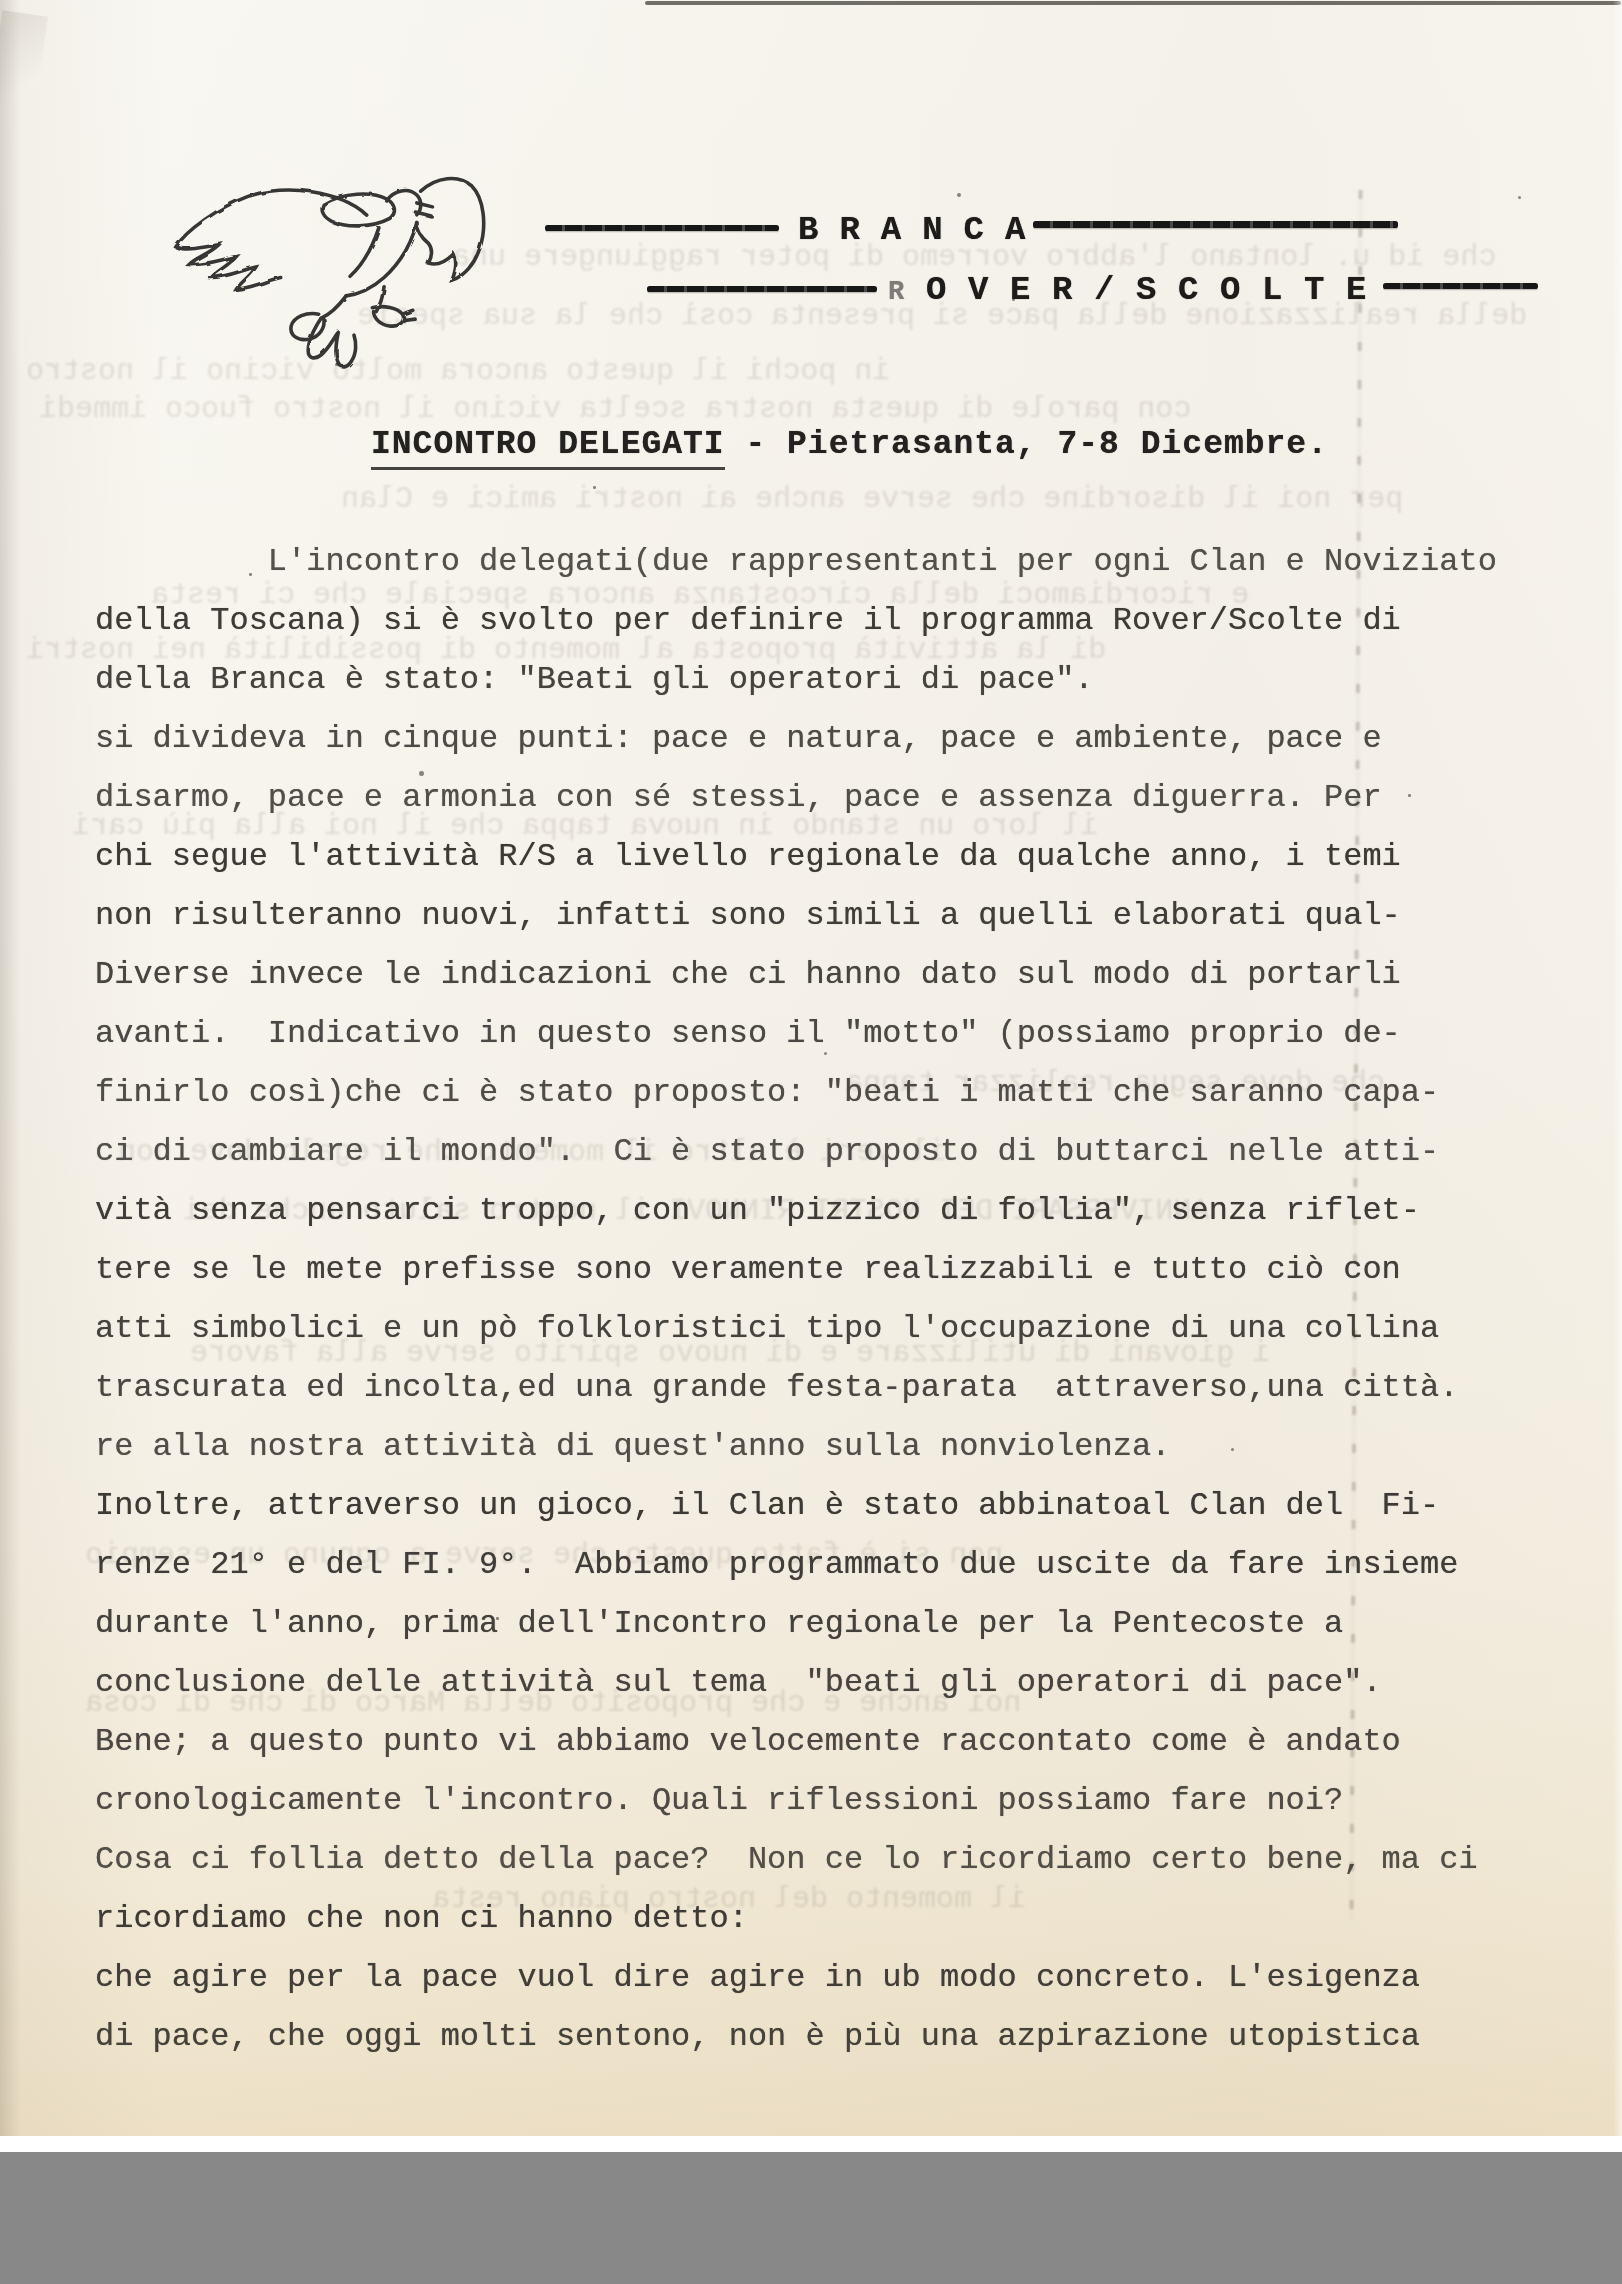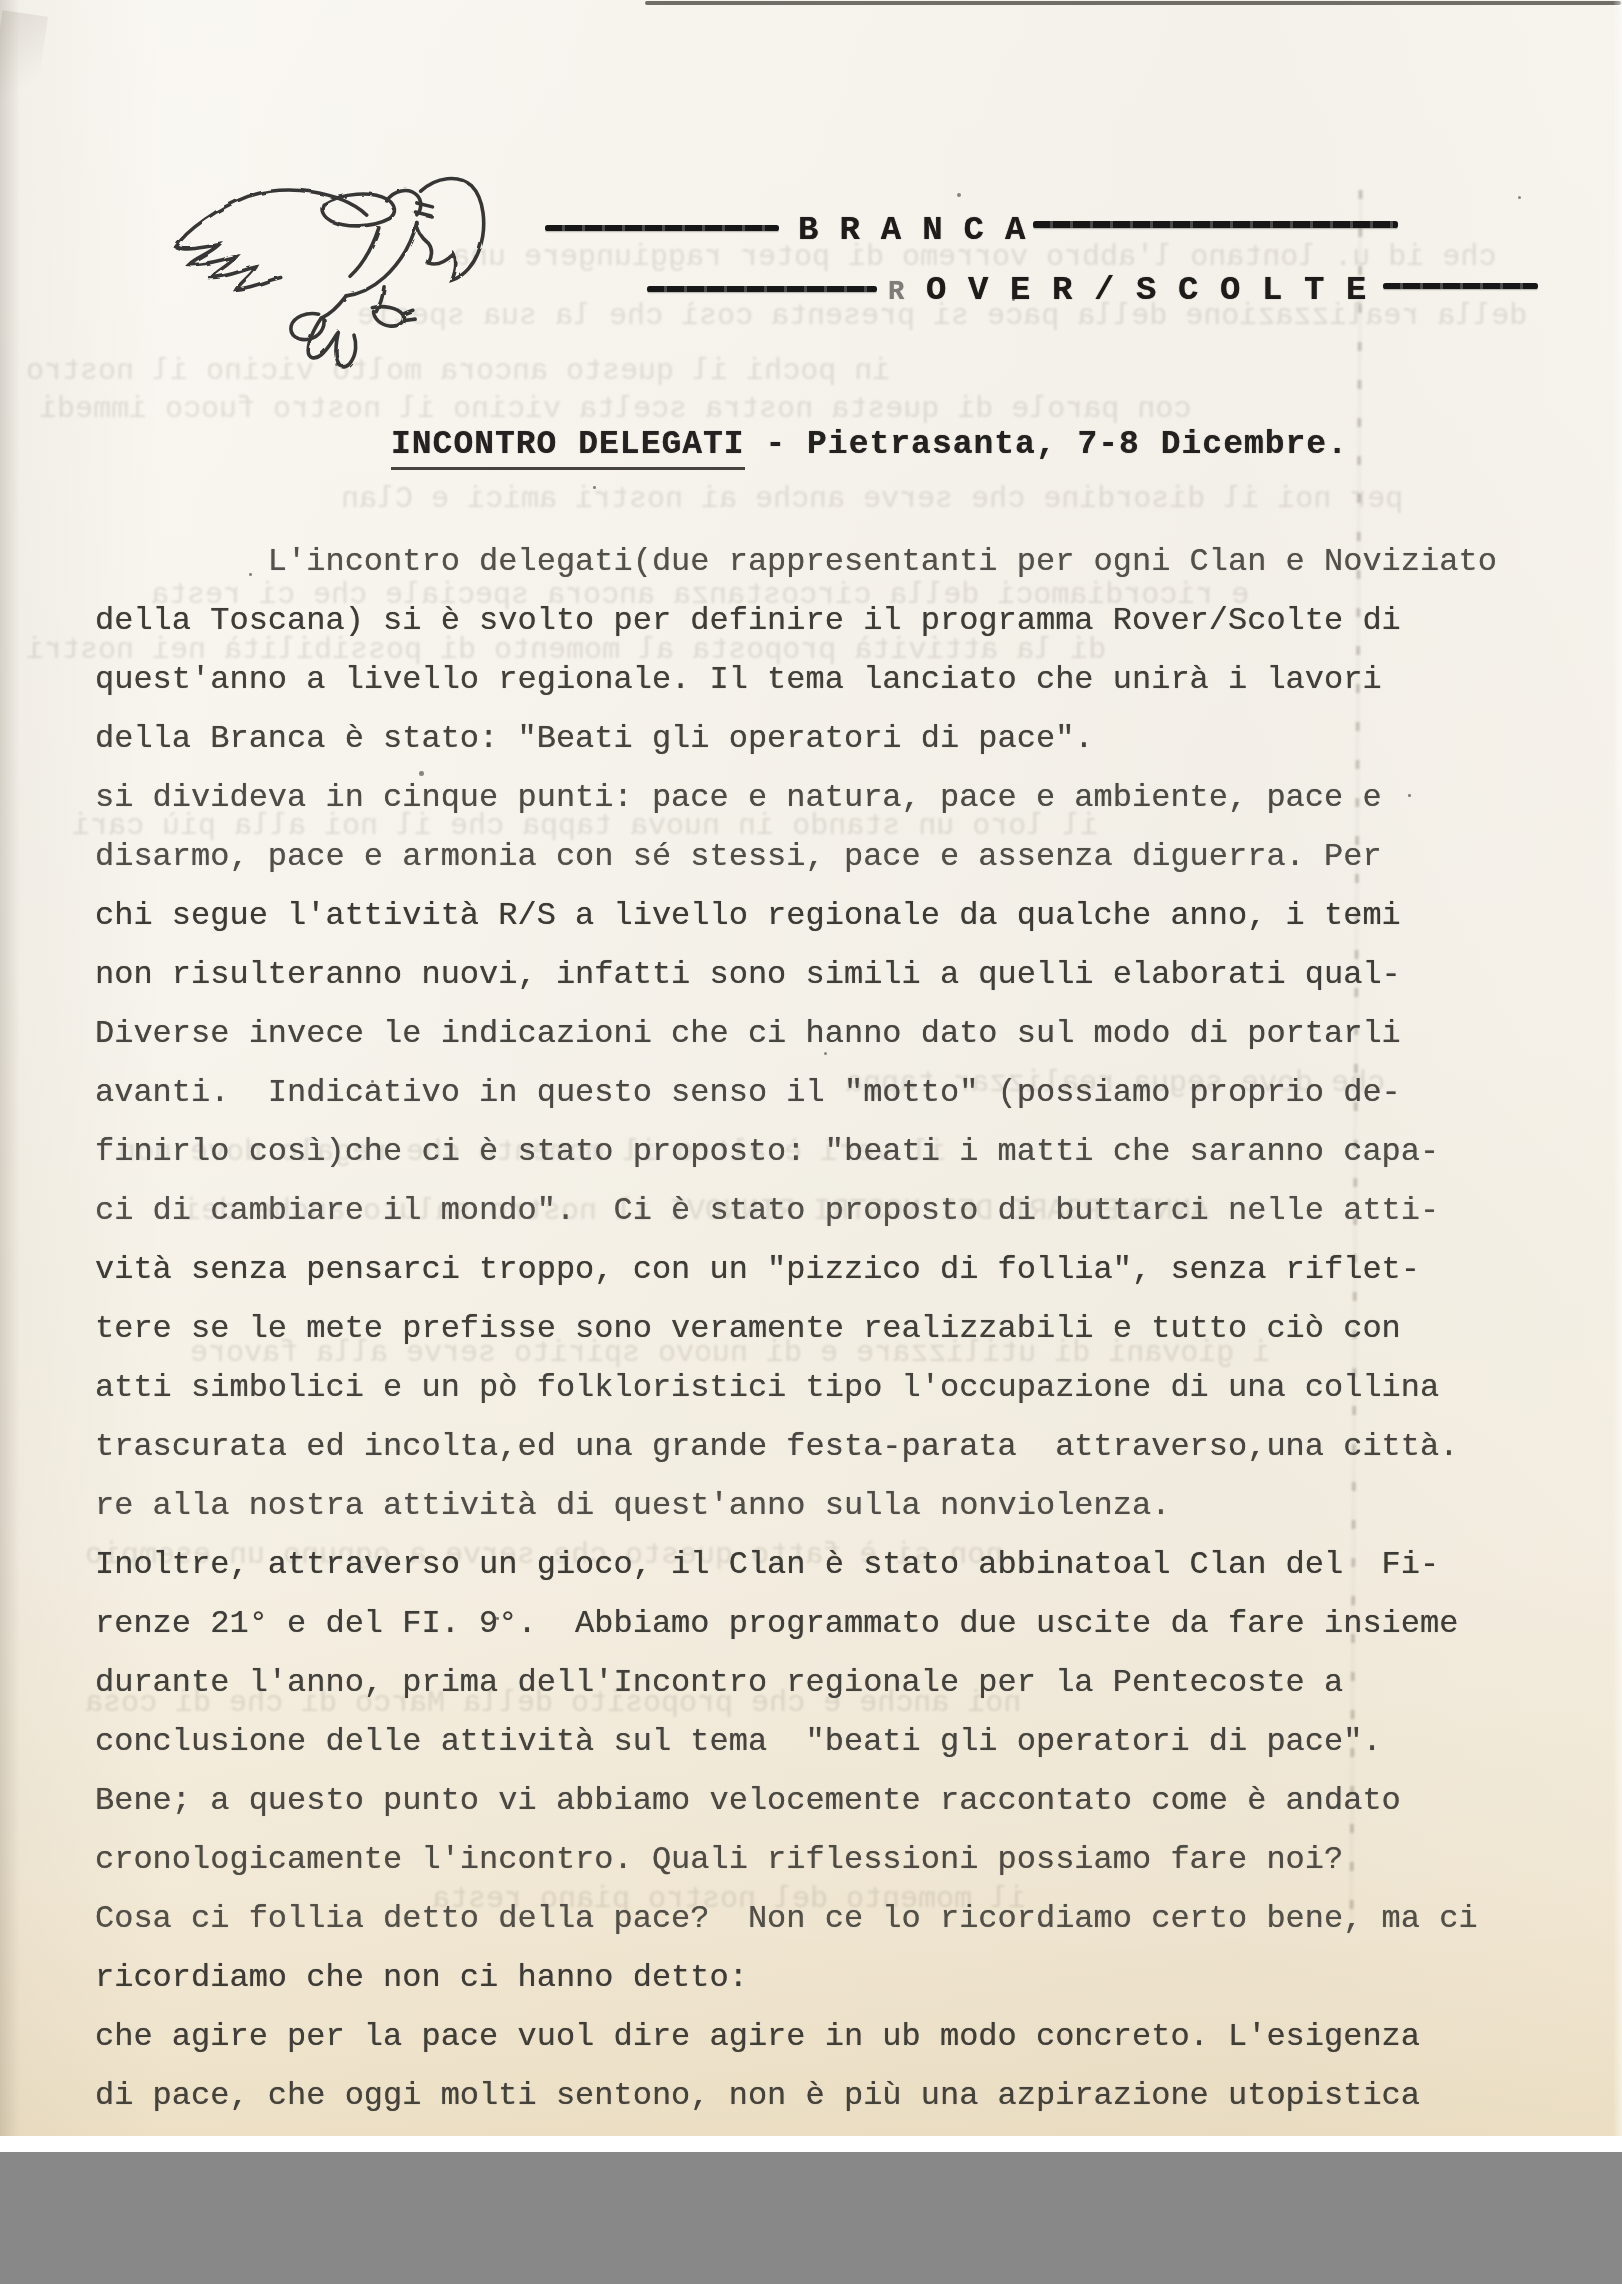--- a/index.html
+++ b/index.html
@@ -36,7 +36,7 @@
   #rule-rover-right{left:1383px;top:283px;width:155px;}
   
   #title-line{
-    left:391px;top:426px;font-size:33px;letter-spacing:1px;
+    left:371px;top:426px;font-size:33px;letter-spacing:1px;
     color:#242220;white-space:pre;font-weight:bold;
     text-shadow:0 0 0.9px rgba(36,34,32,.75);
     filter:blur(0.2px);

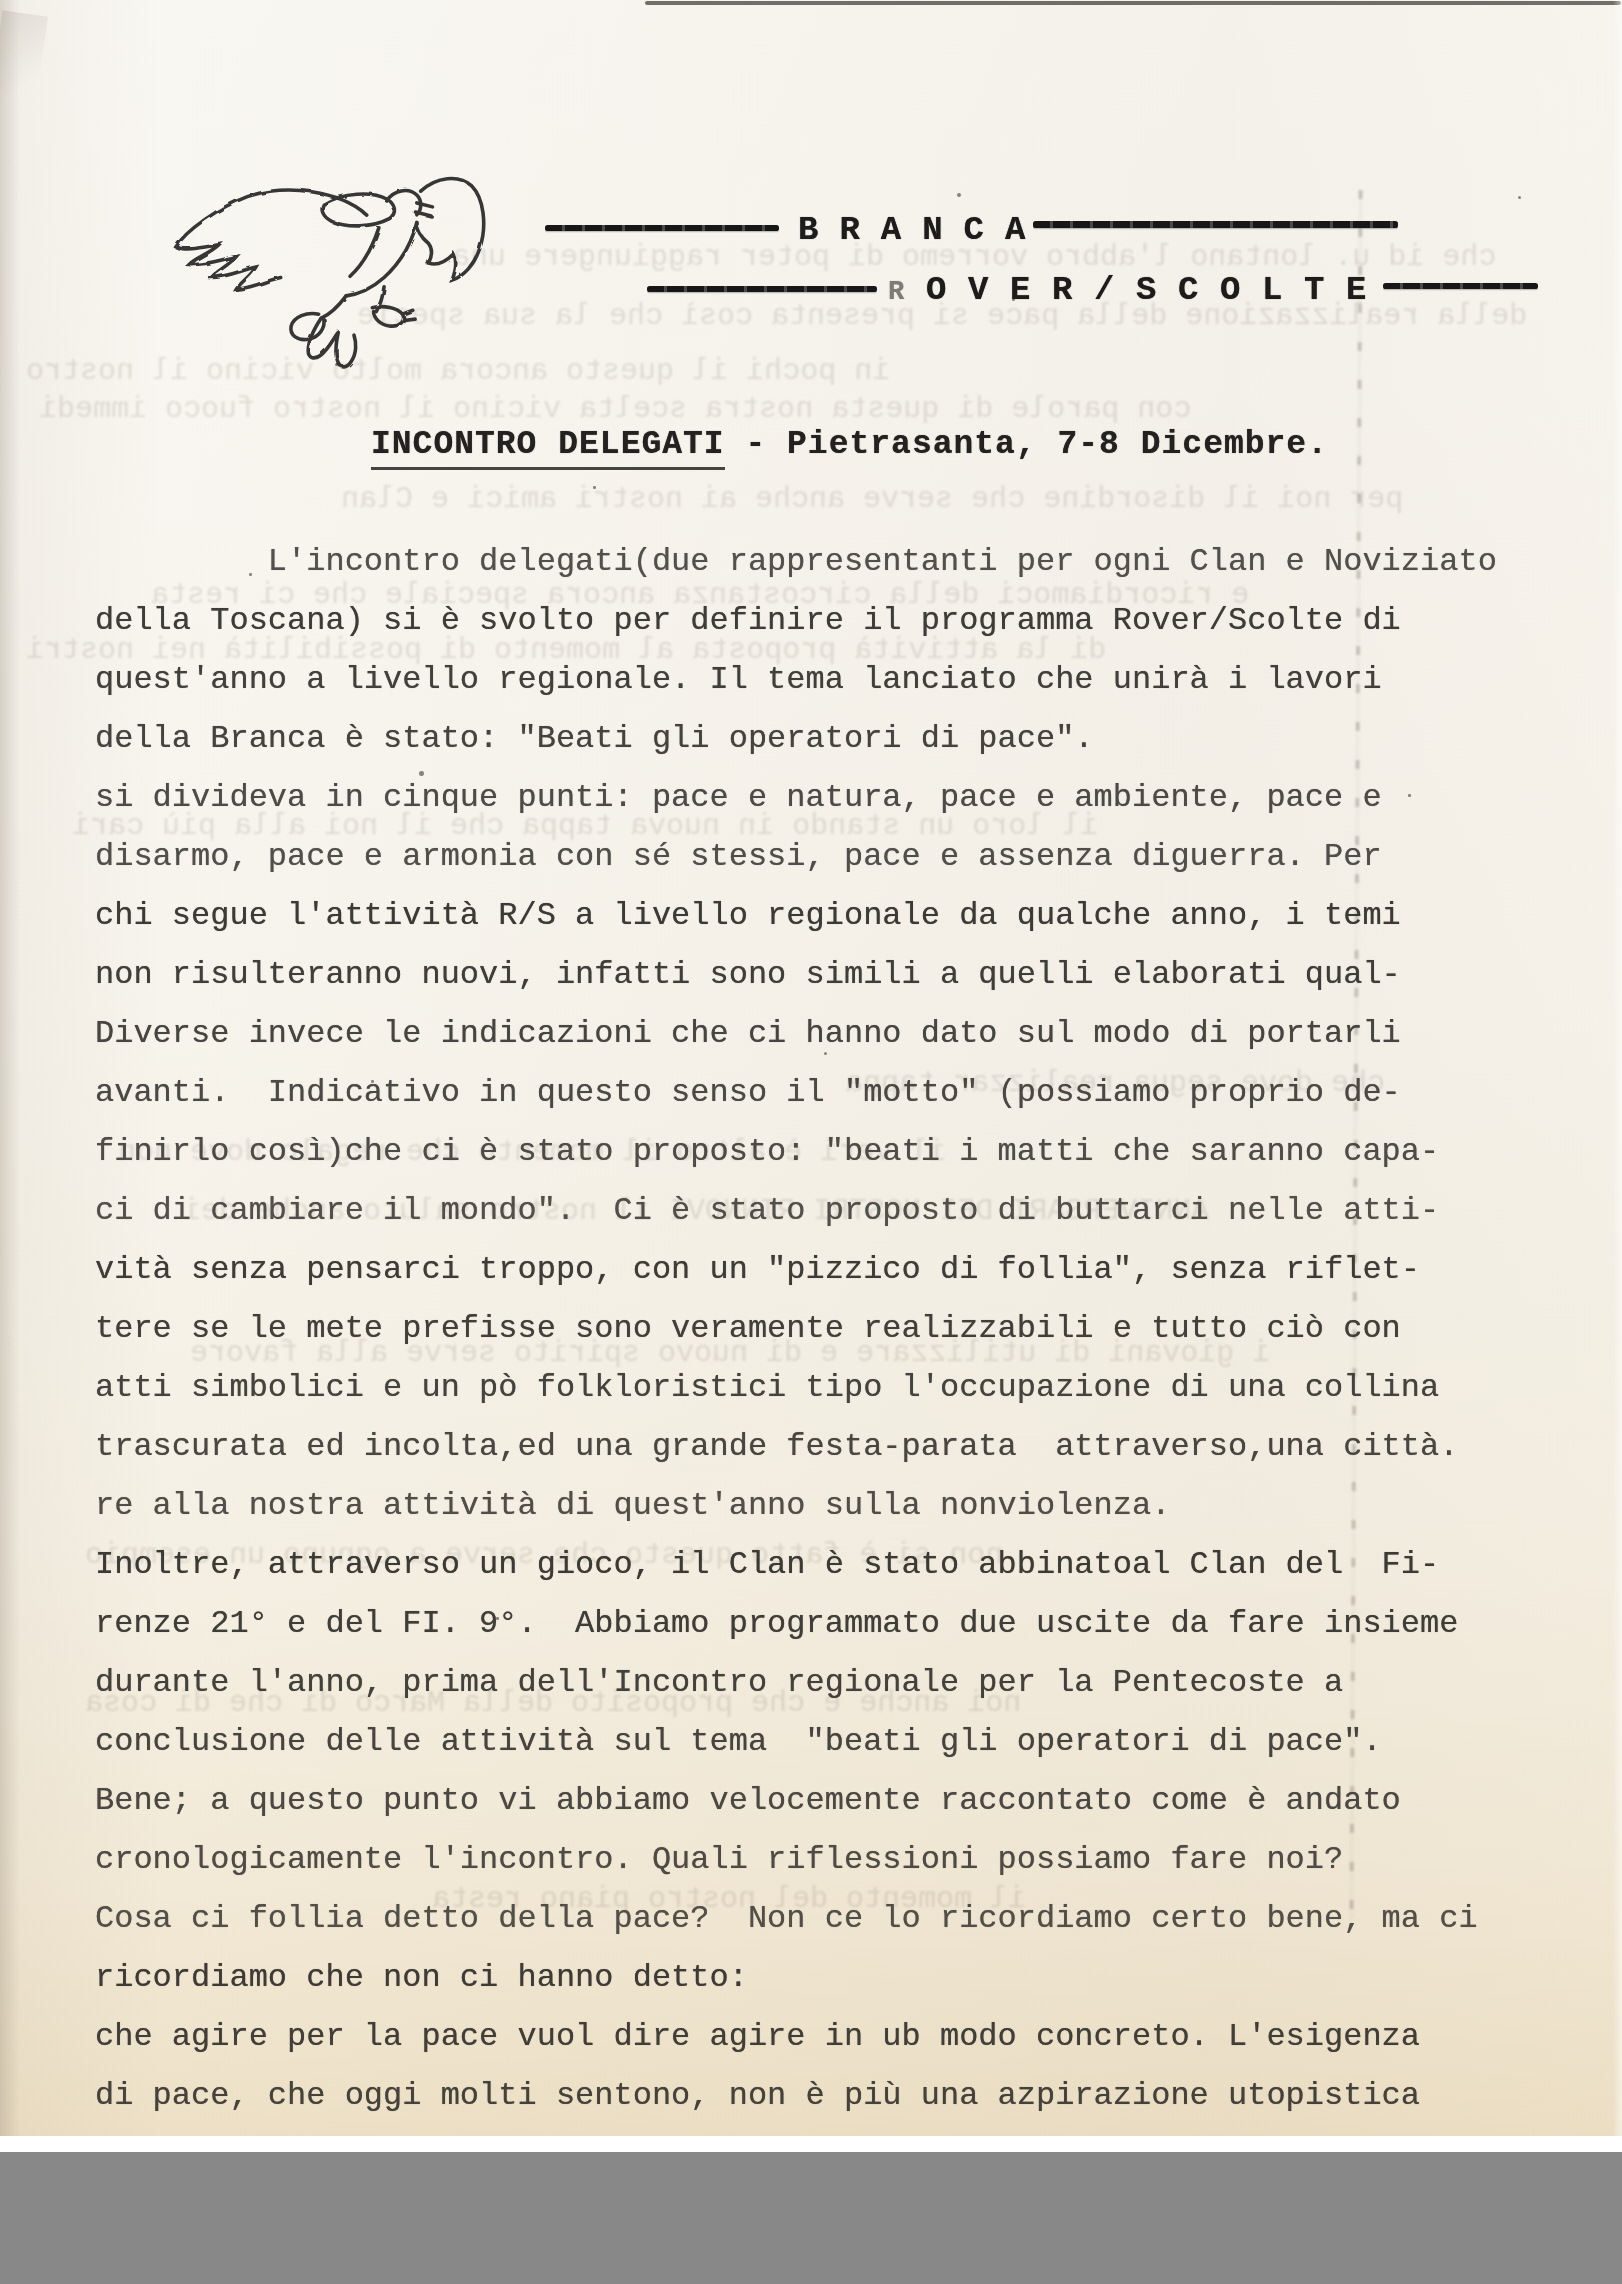--- a/index.html
+++ b/index.html
@@ -144,7 +144,6 @@
   <div class="abs" id="body-text">
       <div class="line" style="opacity: 0.84;">         L'incontro delegati(due rappresentanti per ogni Clan e Noviziato</div>
       <div class="line" style="opacity: 0.95;">della Toscana) si è svolto per definire il programma Rover/Scolte di</div>
-      <div class="line" style="opacity: 0.93;">quest'anno a livello regionale. Il tema lanciato che unirà i lavori</div>
       <div class="line" style="opacity: 0.91;">della Branca è stato: "Beati gli operatori di pace".</div>
       <div class="line" style="opacity: 0.87;">si divideva in cinque punti: pace e natura, pace e ambiente, pace e</div>
       <div class="line" style="opacity: 0.85;">disarmo, pace e armonia con sé stessi, pace e assenza diguerra. Per</div>

